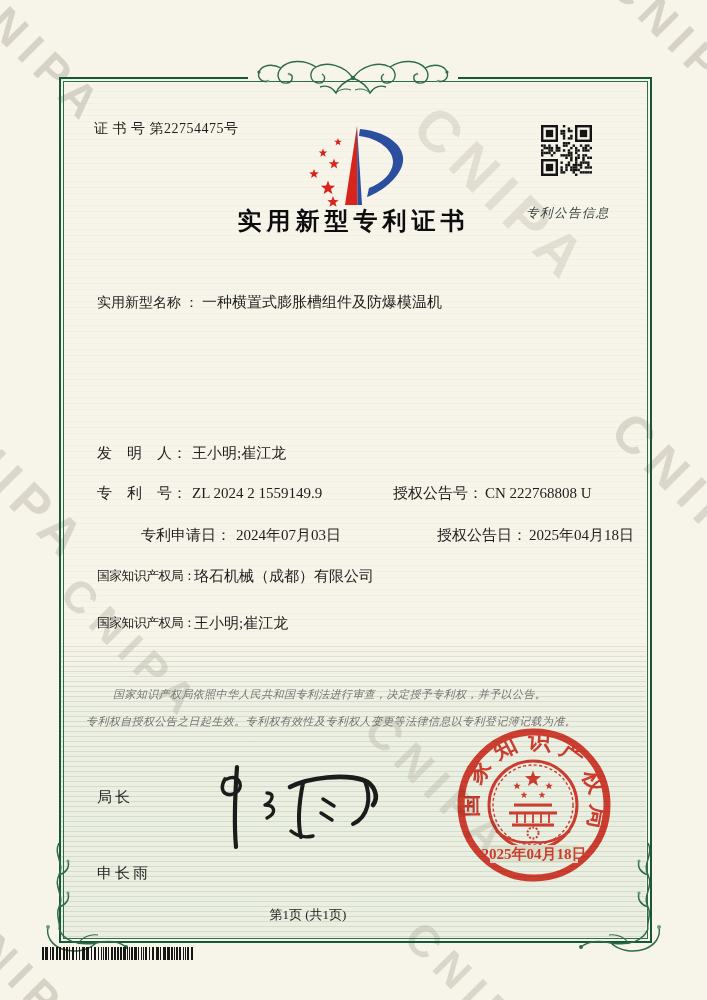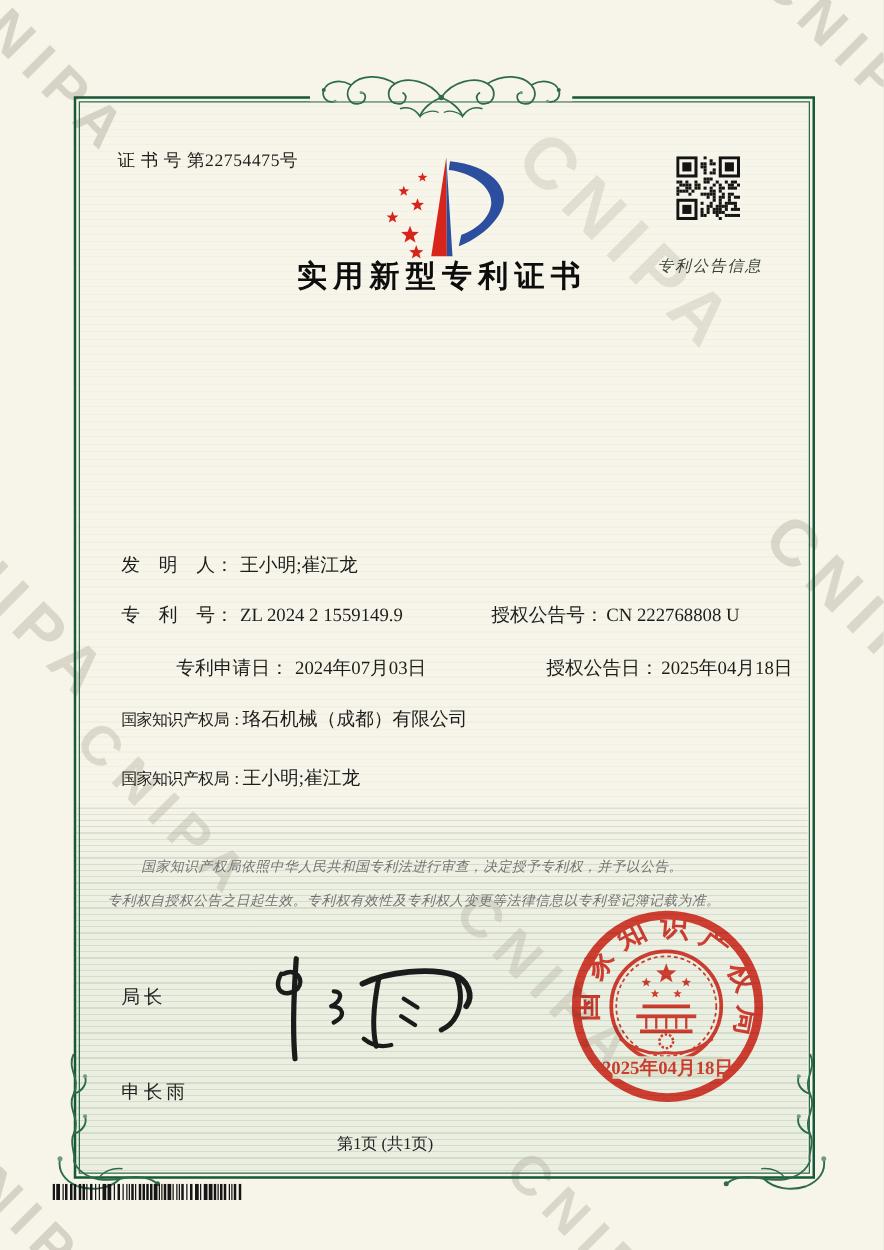--- a/index.html
+++ b/index.html
@@ -269,6 +269,9 @@
 
   <div class="title">实用新型专利证书</div>
 
+  <div class="frow" style="top:291px;">
+    <span class="lab lab1">实用新型名称 ：</span><span class="val">一种横置式膨胀槽组件及防爆模温机</span>
+  </div>
   <div class="frow" style="top:442px;">
     <span class="lab">发　明　人：</span><span class="val">王小明;崔江龙</span>
   </div>

